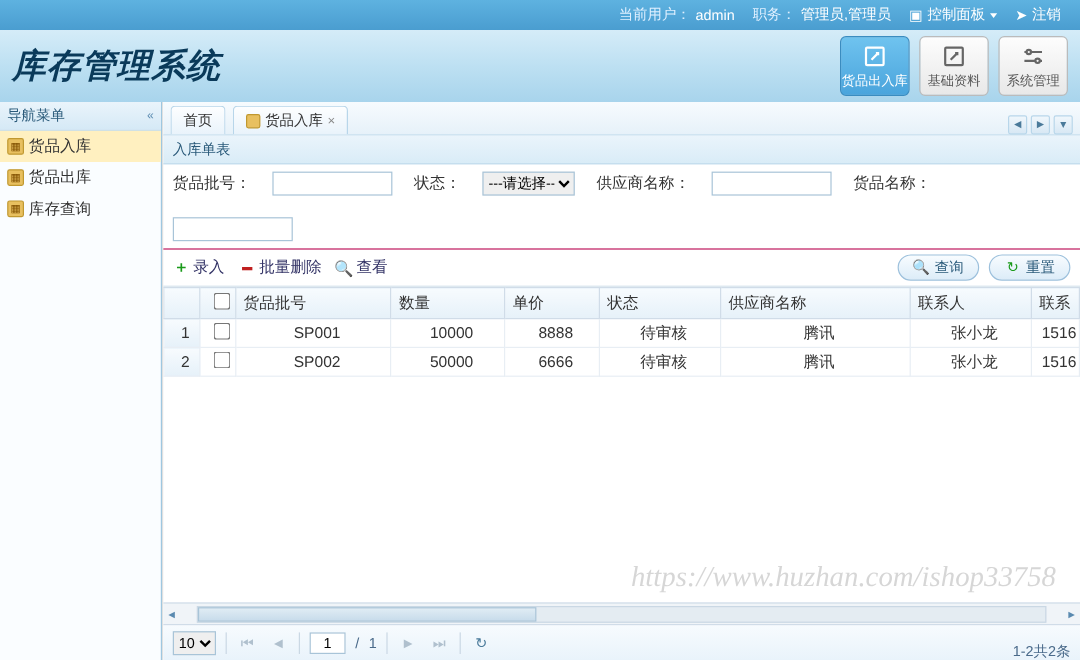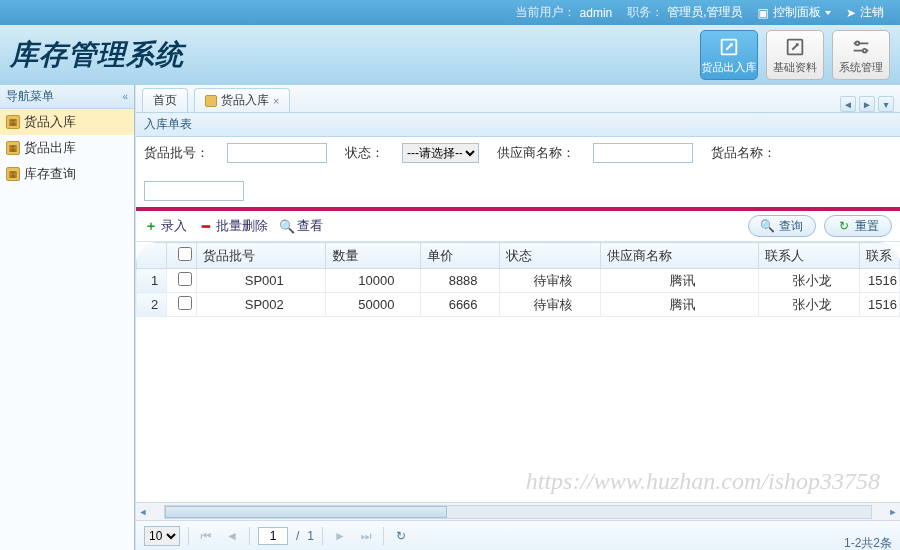--- a/index.html
+++ b/index.html
@@ -48,7 +48,7 @@
 .panel-title { height: 24px; background: linear-gradient(#eaf4fb,#d9ecf7); border-bottom: 1px solid #b8d6ea; font-size: 12px; color: #2a5a7a; display: flex; align-items: center; padding-left: 8px; }
 
 
-.searchbar { padding: 6px 8px; display: flex; align-items: center; gap: 18px; font-size: 13px; color: #333; border-bottom: 4px solid #be185d; flex-wrap: wrap; }
+.searchbar { padding: 6px 8px; display: flex; align-items: center; gap: 18px; font-size: 13px; color: #333; border-bottom: 1px solid #be185d; flex-wrap: wrap; }
 .searchbar label { white-space: nowrap; }
 .searchbar input[type=text] { width: 100px; height: 20px; border: 1px solid #a8c4d8; padding: 0 3px; font-size: 12px; }
 .searchbar select { width: 77px; height: 20px; border: 1px solid #a8c4d8; font-size: 12px; }

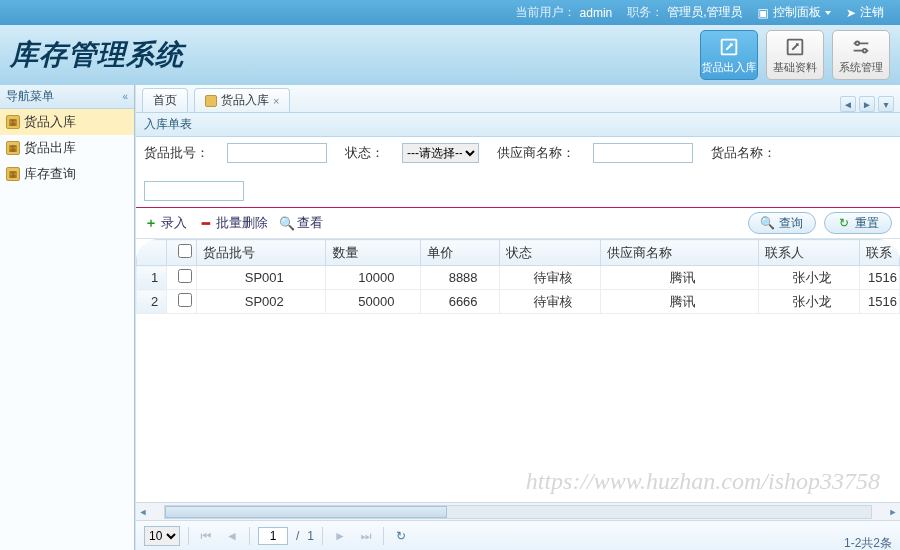--- a/index.html
+++ b/index.html
@@ -65,7 +65,7 @@
 .pill-btn .ico { width: 14px; height: 14px; display:flex; align-items:center; justify-content:center; }
 
 
-.tablewrap { flex: 1; overflow: hidden; position: relative; border-radius: 22px; }
+.tablewrap { flex: 1; overflow: hidden; position: relative; }
 table { border-collapse: collapse; width: 100%; font-size: 13px; }
 th { background: linear-gradient(#f7fbfe,#e6f1f9); border: 1px solid #d0dce8; height: 26px; text-align: left; padding-left: 6px; font-weight: normal; color: #333; }
 td { border: 1px solid #e8eef4; height: 24px; padding-left: 6px; color: #333; text-align: center; }

